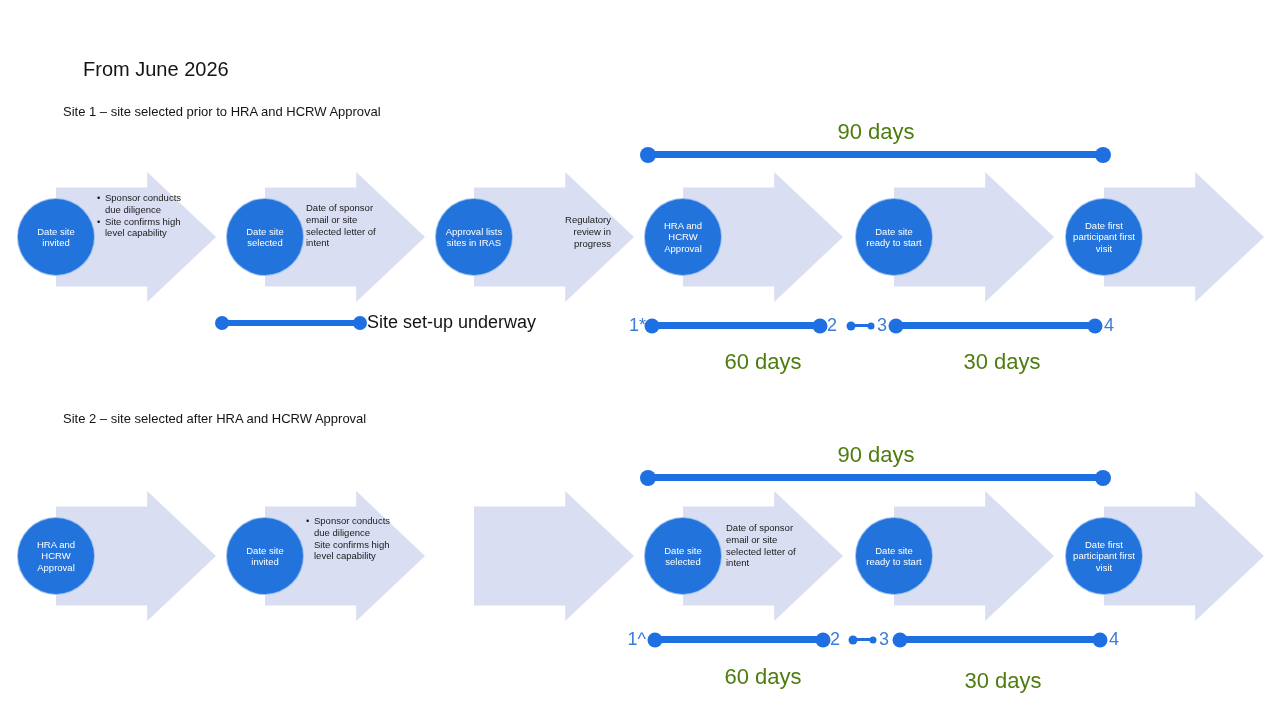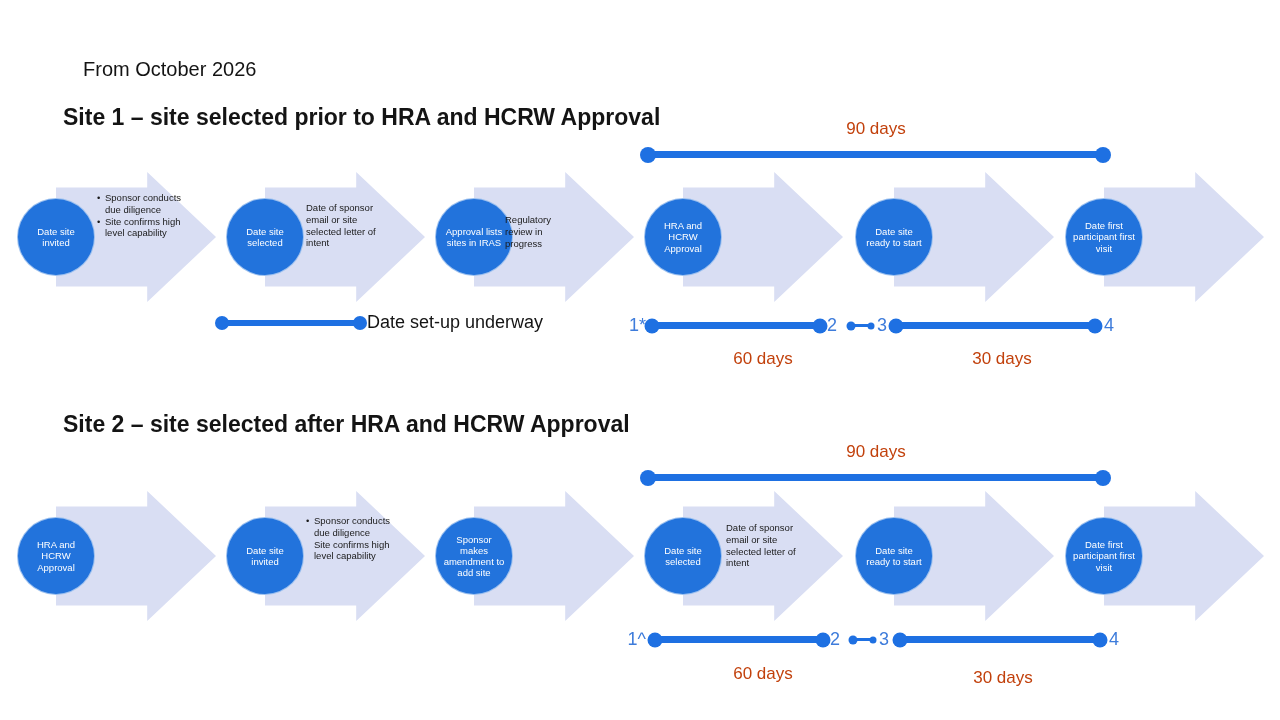--- a/index.html
+++ b/index.html
@@ -51,7 +51,7 @@
 
 <div class="page">
 
-  <div class="abs page-title">From October 2026</div>
+  <div class="abs page-title">From June 2026</div>
 
   <div class="abs section-heading" style="left:63px;top:104px">Site 1 – site selected prior to HRA and HCRW Approval</div>
 

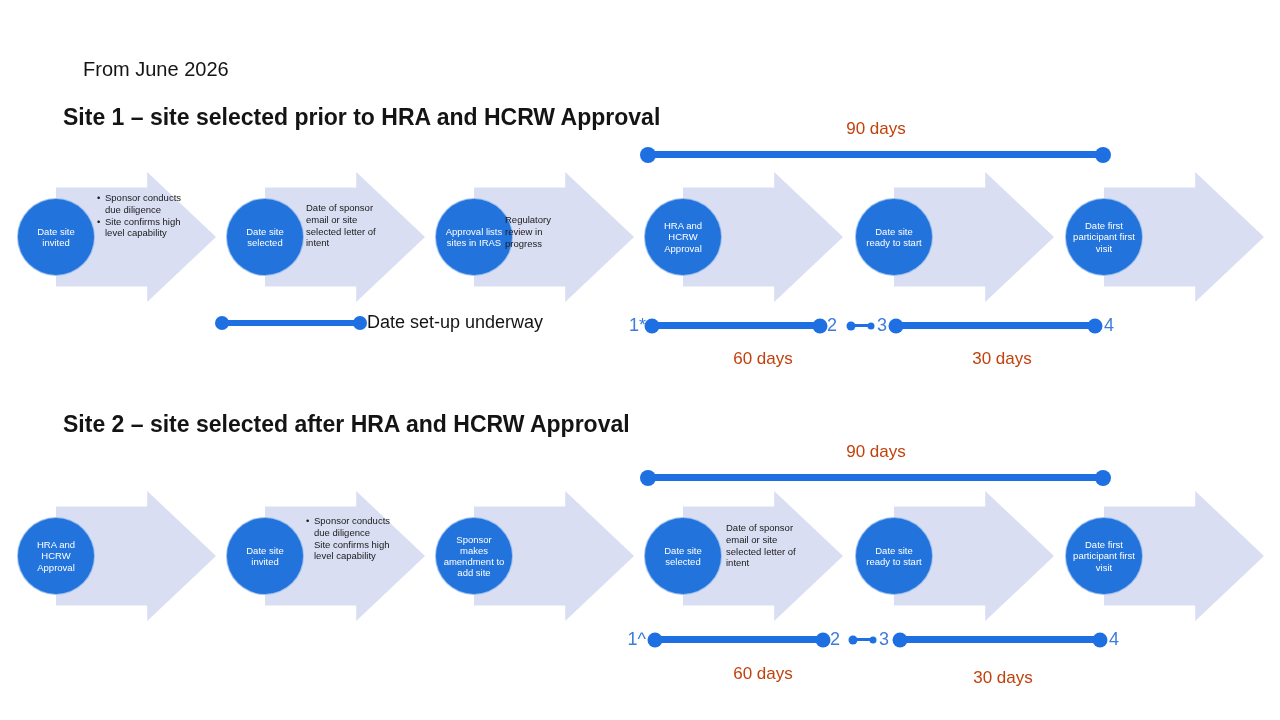--- a/index.html
+++ b/index.html
@@ -17,7 +17,7 @@
   }
   .abs{position:absolute;}
   .page-title{left:83px;top:58px;font-size:20px;}
-  .section-heading{font-size:23px;font-weight:bold;}
+  .section-heading{font-size:13px;}
   
   .step{position:absolute;width:210px;height:130px;}
   .chevron{

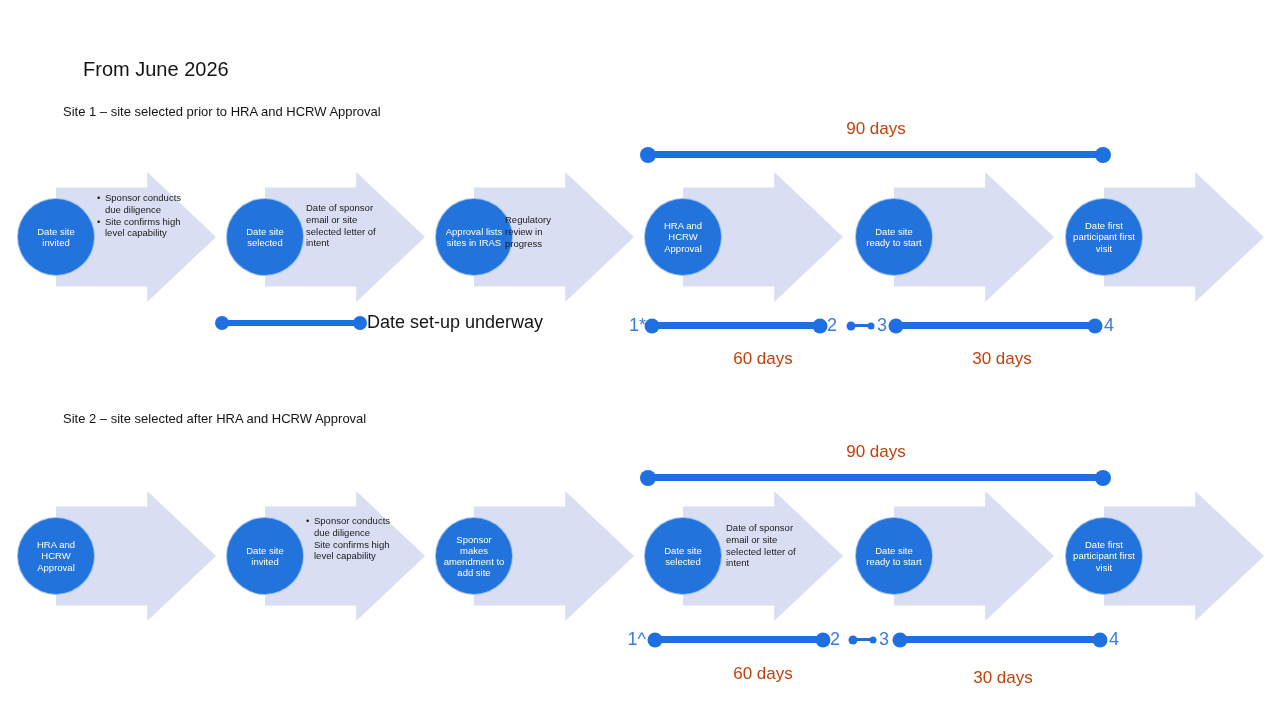--- a/index.html
+++ b/index.html
@@ -43,7 +43,7 @@
   }
   .dot.start{left:0;} .dot.end{left:100%;}
   .mnum{position:absolute;font-size:18px;color:var(--number-blue);z-index:6;}
-  .days{position:absolute;font-size:17px;color:#c2410c;transform:translateX(-50%);white-space:nowrap;text-align:right;}
+  .days{position:absolute;font-size:22px;color:#4d7c0f;transform:translateX(-50%);white-space:nowrap;text-align:right;}
   .days-left{position:absolute;font-size:18px;color:#141414;white-space:nowrap;}
 </style>
 </head>

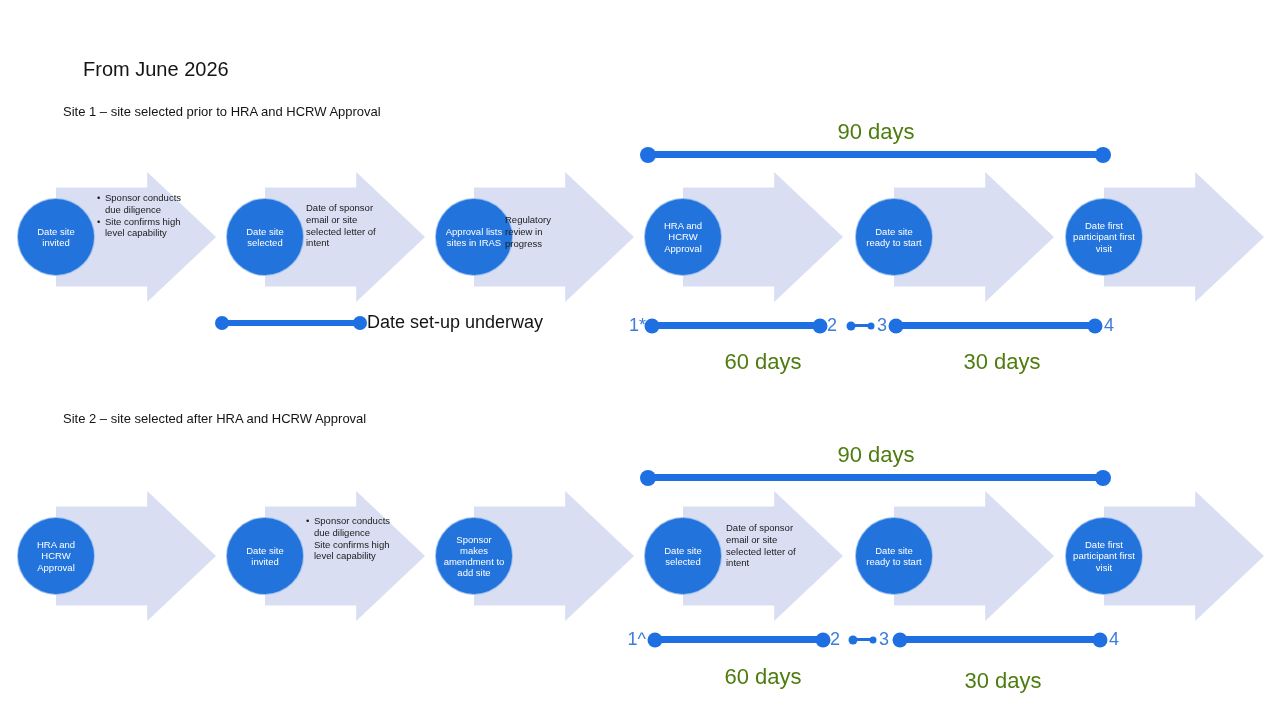--- a/index.html
+++ b/index.html
@@ -88,7 +88,7 @@
 
   <div class="step" style="left:435px;top:172px">
     <div class="chevron"></div>
-    <div class="note" style="left:70px;top:42px;width:76px;text-align:left">Regulatory review in progress</div>
+    <div class="note" style="left:100px;top:42px;width:76px;text-align:right">Regulatory review in progress</div>
     <div class="circle">
         <span>Approval lists sites in IRAS</span>
       </div>

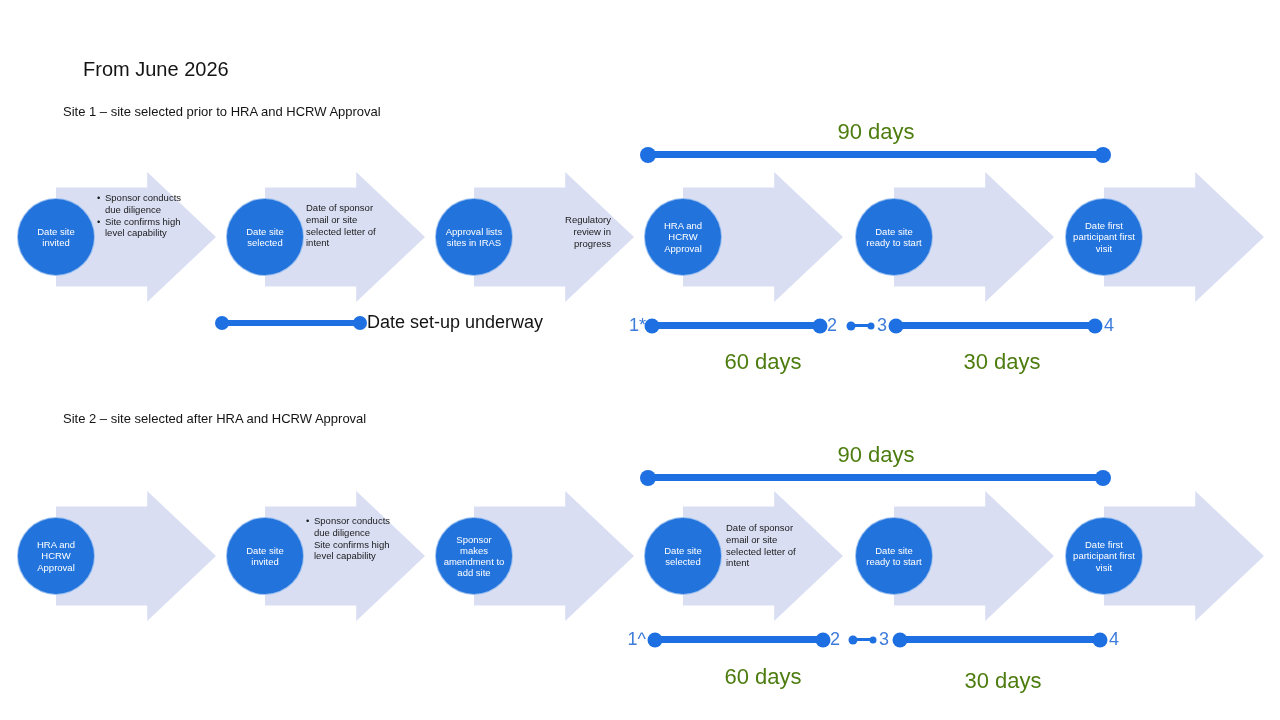--- a/index.html
+++ b/index.html
@@ -119,7 +119,7 @@
     <span class="dot start" style="width:14px;height:14px"></span>
     <span class="dot end" style="width:14px;height:14px"></span>
   </div>
-  <div class="days-left" style="left:367px;top:312px">Date set-up underway</div>
+  <div class="days-left" style="left:367px;top:312px">Site set-up underway</div>
 
   <div class="mnum" style="left:596px;top:315px;width:50px;text-align:right">1*</div>
   <div class="hbar" style="left:652px;top:322px;width:168px;height:7px">

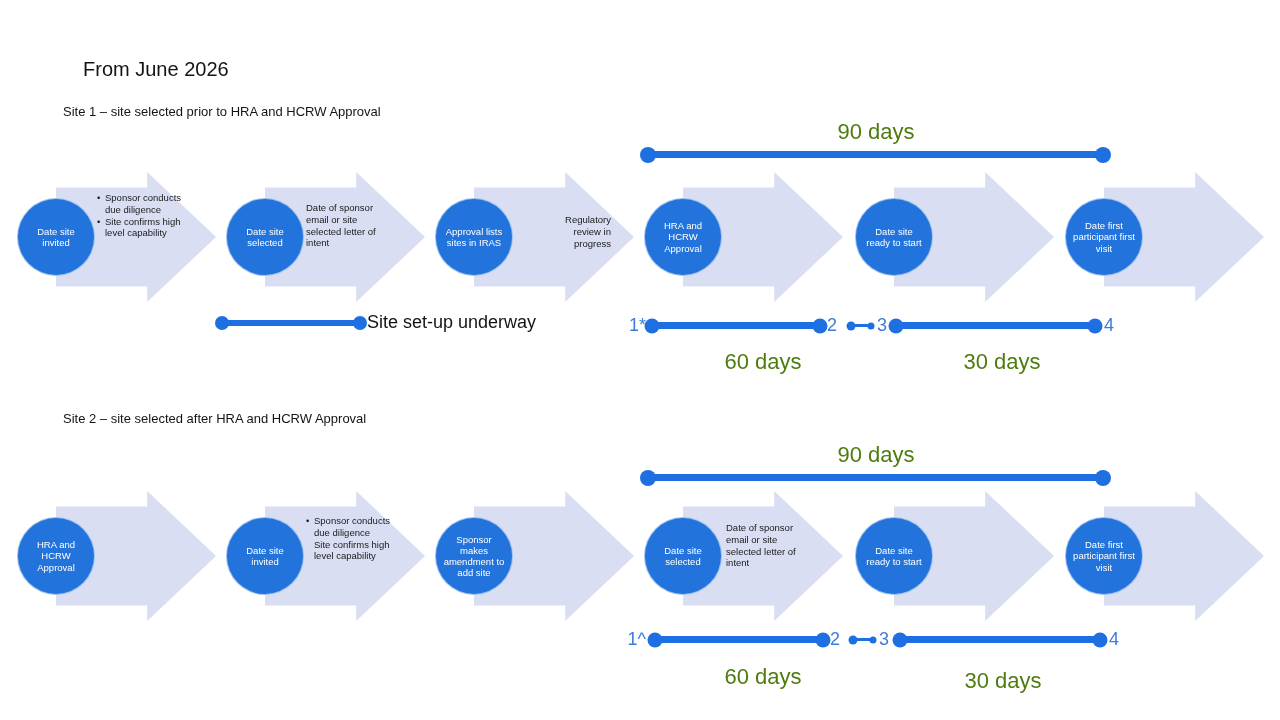--- a/index.html
+++ b/index.html
@@ -174,9 +174,6 @@
 
   <div class="step" style="left:435px;top:491px">
     <div class="chevron"></div>
-    <div class="circle">
-        <span>Sponsor makes amendment to add site</span>
-      </div>
   </div>
 
   <div class="step" style="left:644px;top:491px">

